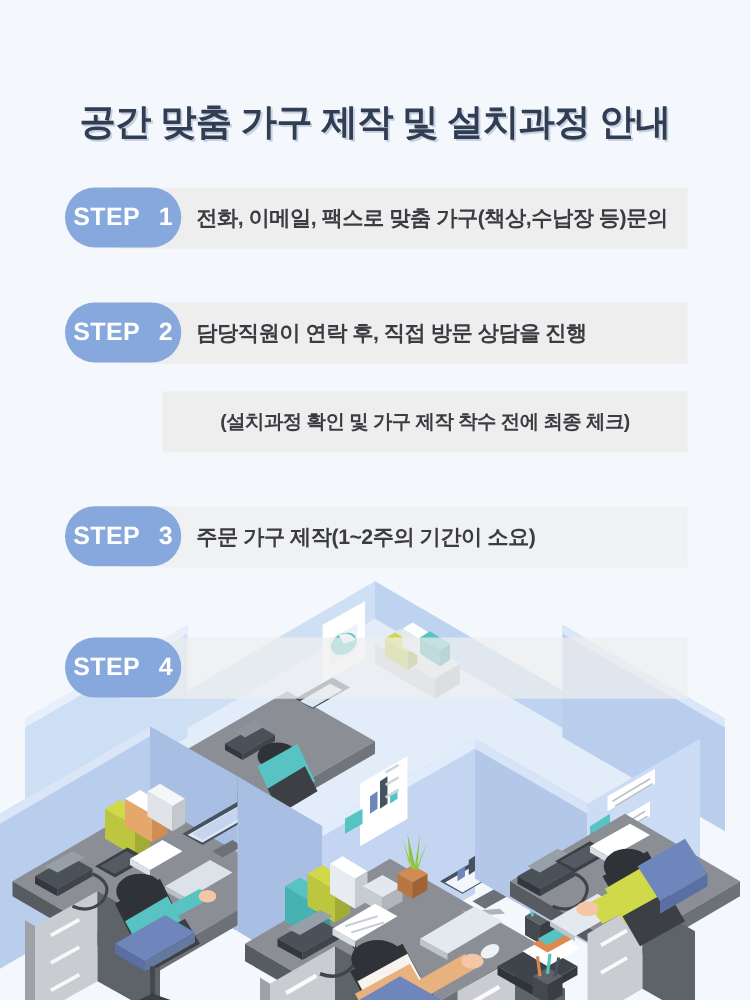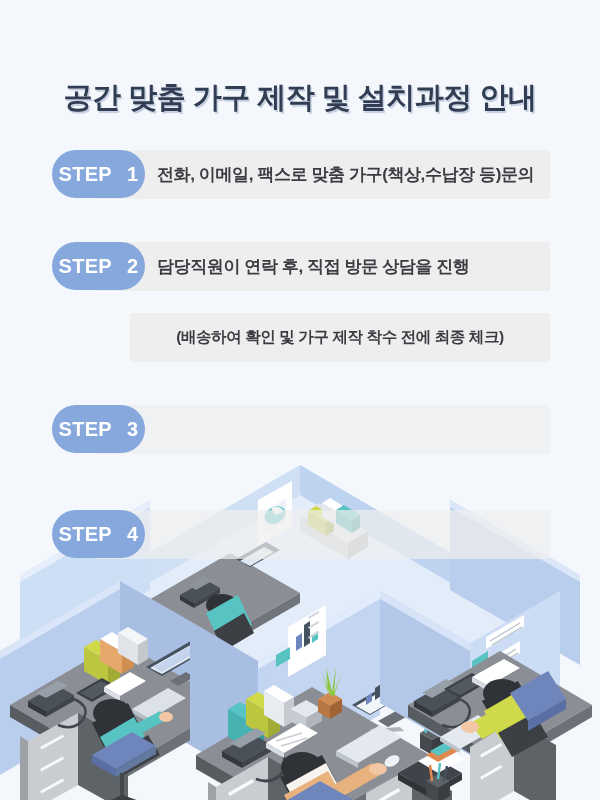--- a/index.html
+++ b/index.html
@@ -553,7 +553,7 @@
   </div>
 
   <div id="row-note">
-    <div class="note-text">(배송하여 확인 및 가구 제작 착수 전에 최종 체크)</div>
+    <div class="note-text">(설치과정 확인 및 가구 제작 착수 전에 최종 체크)</div>
   </div>
 
   <div class="row" id="row-3">

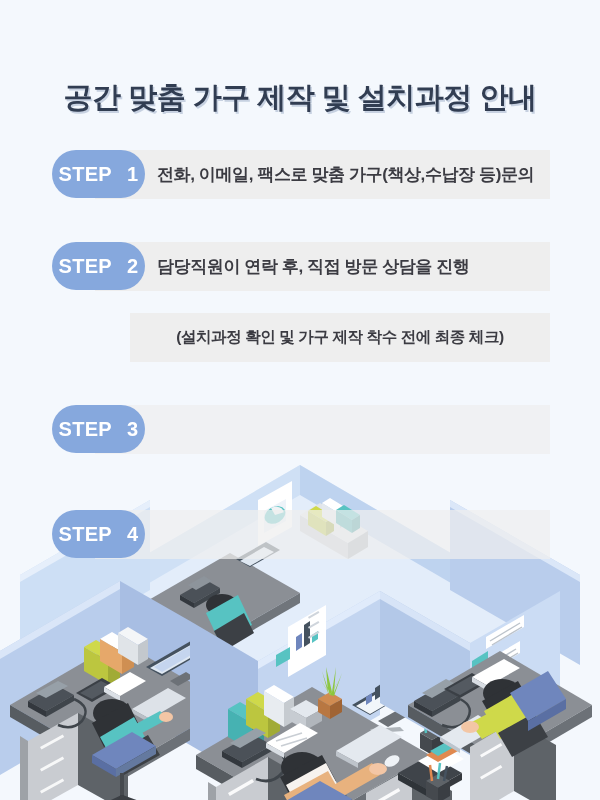--- a/index.html
+++ b/index.html
@@ -558,6 +558,7 @@
 
   <div class="row" id="row-3">
     <div class="row-bar translucent"></div>
+    <div class="row-text">주문 가구 제작(1~2주의 기간이 소요)</div>
     <div class="badge">
       <span>STEP</span>
       <span class="num">3</span>

